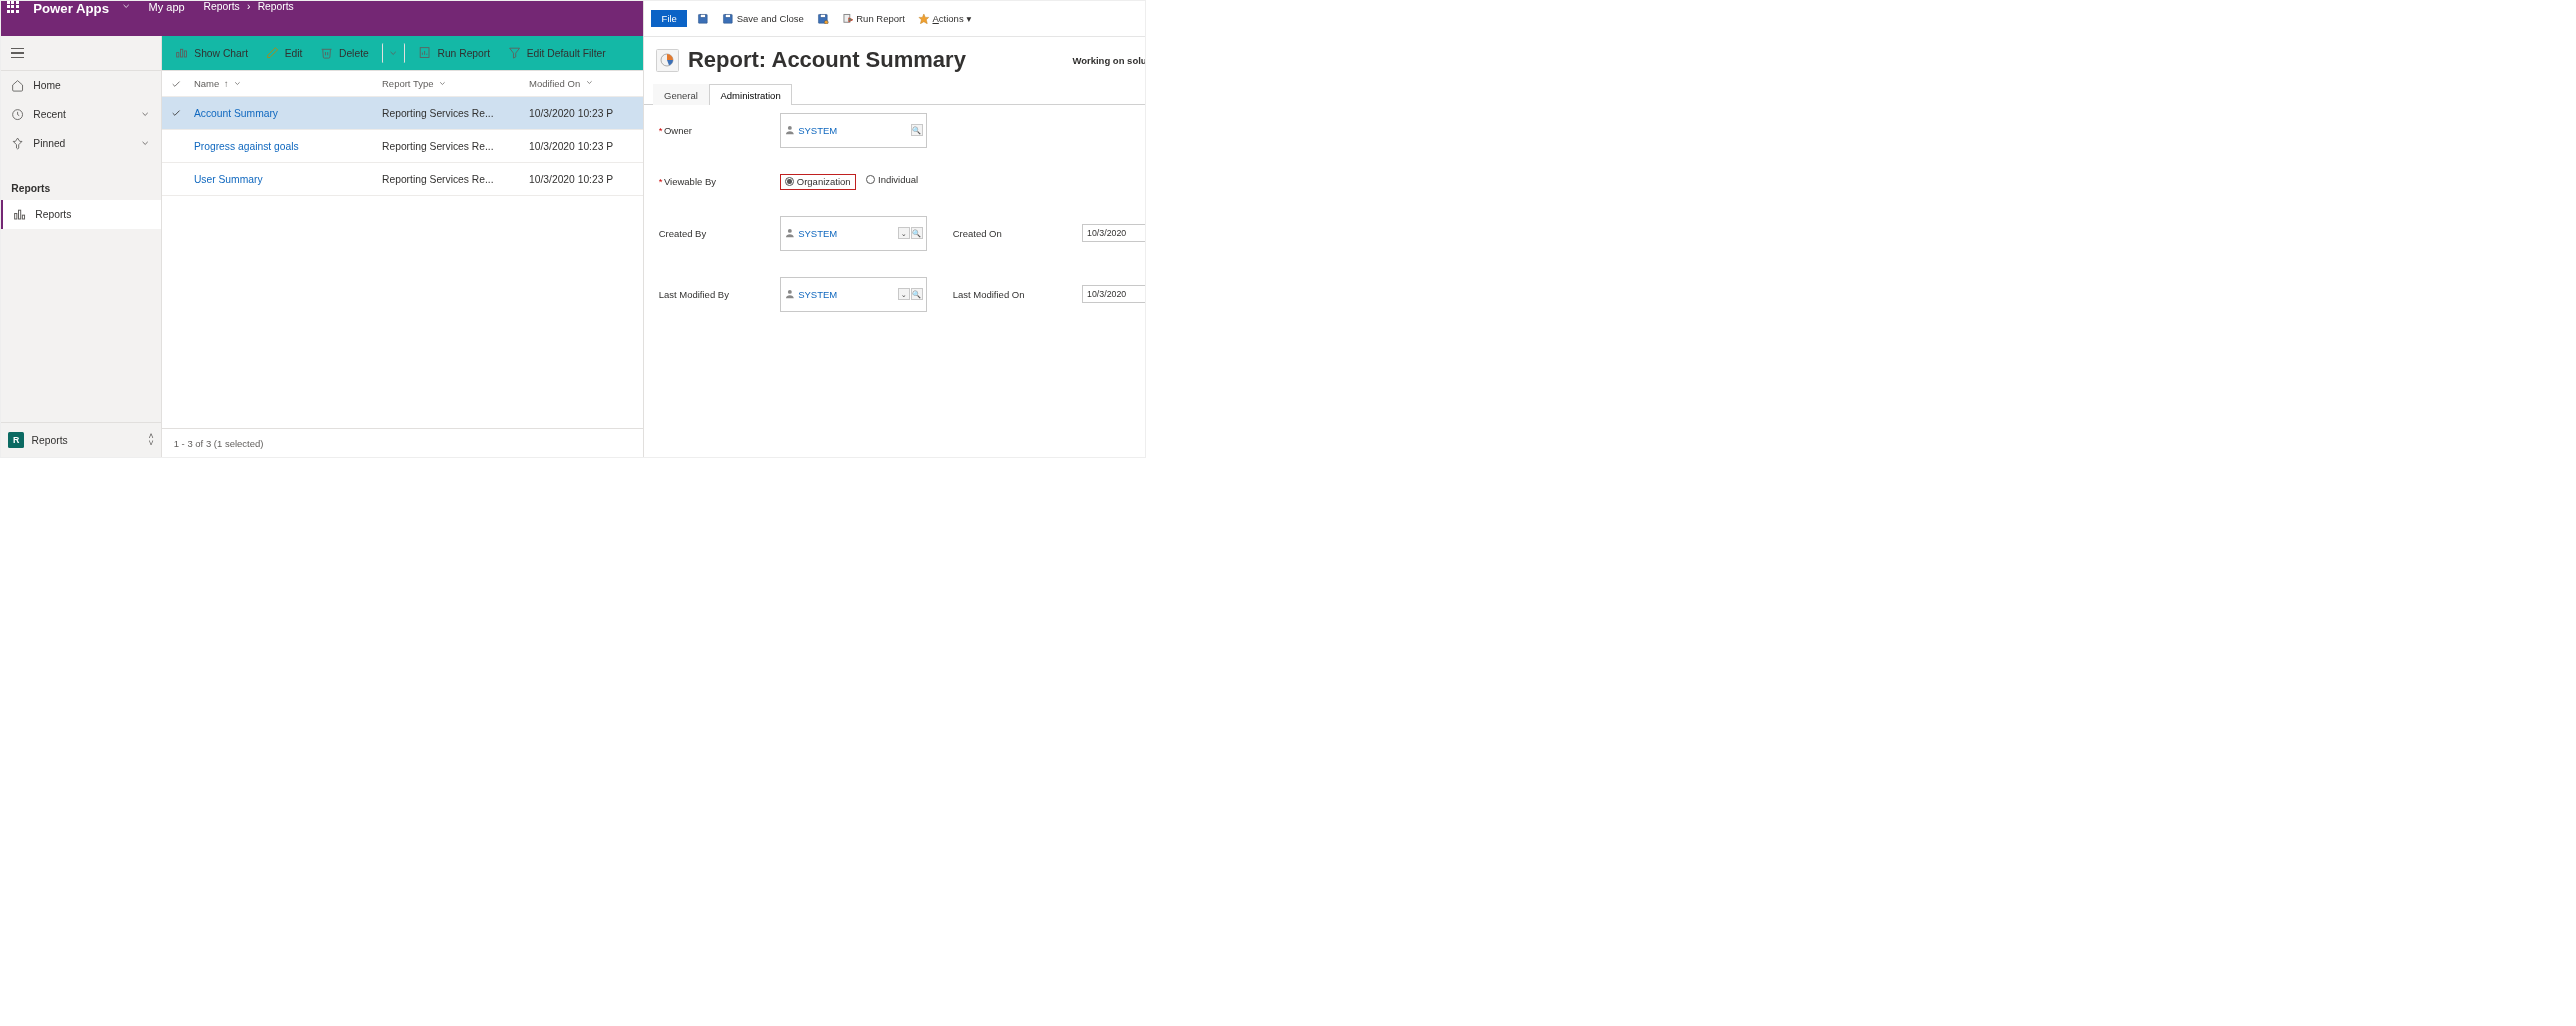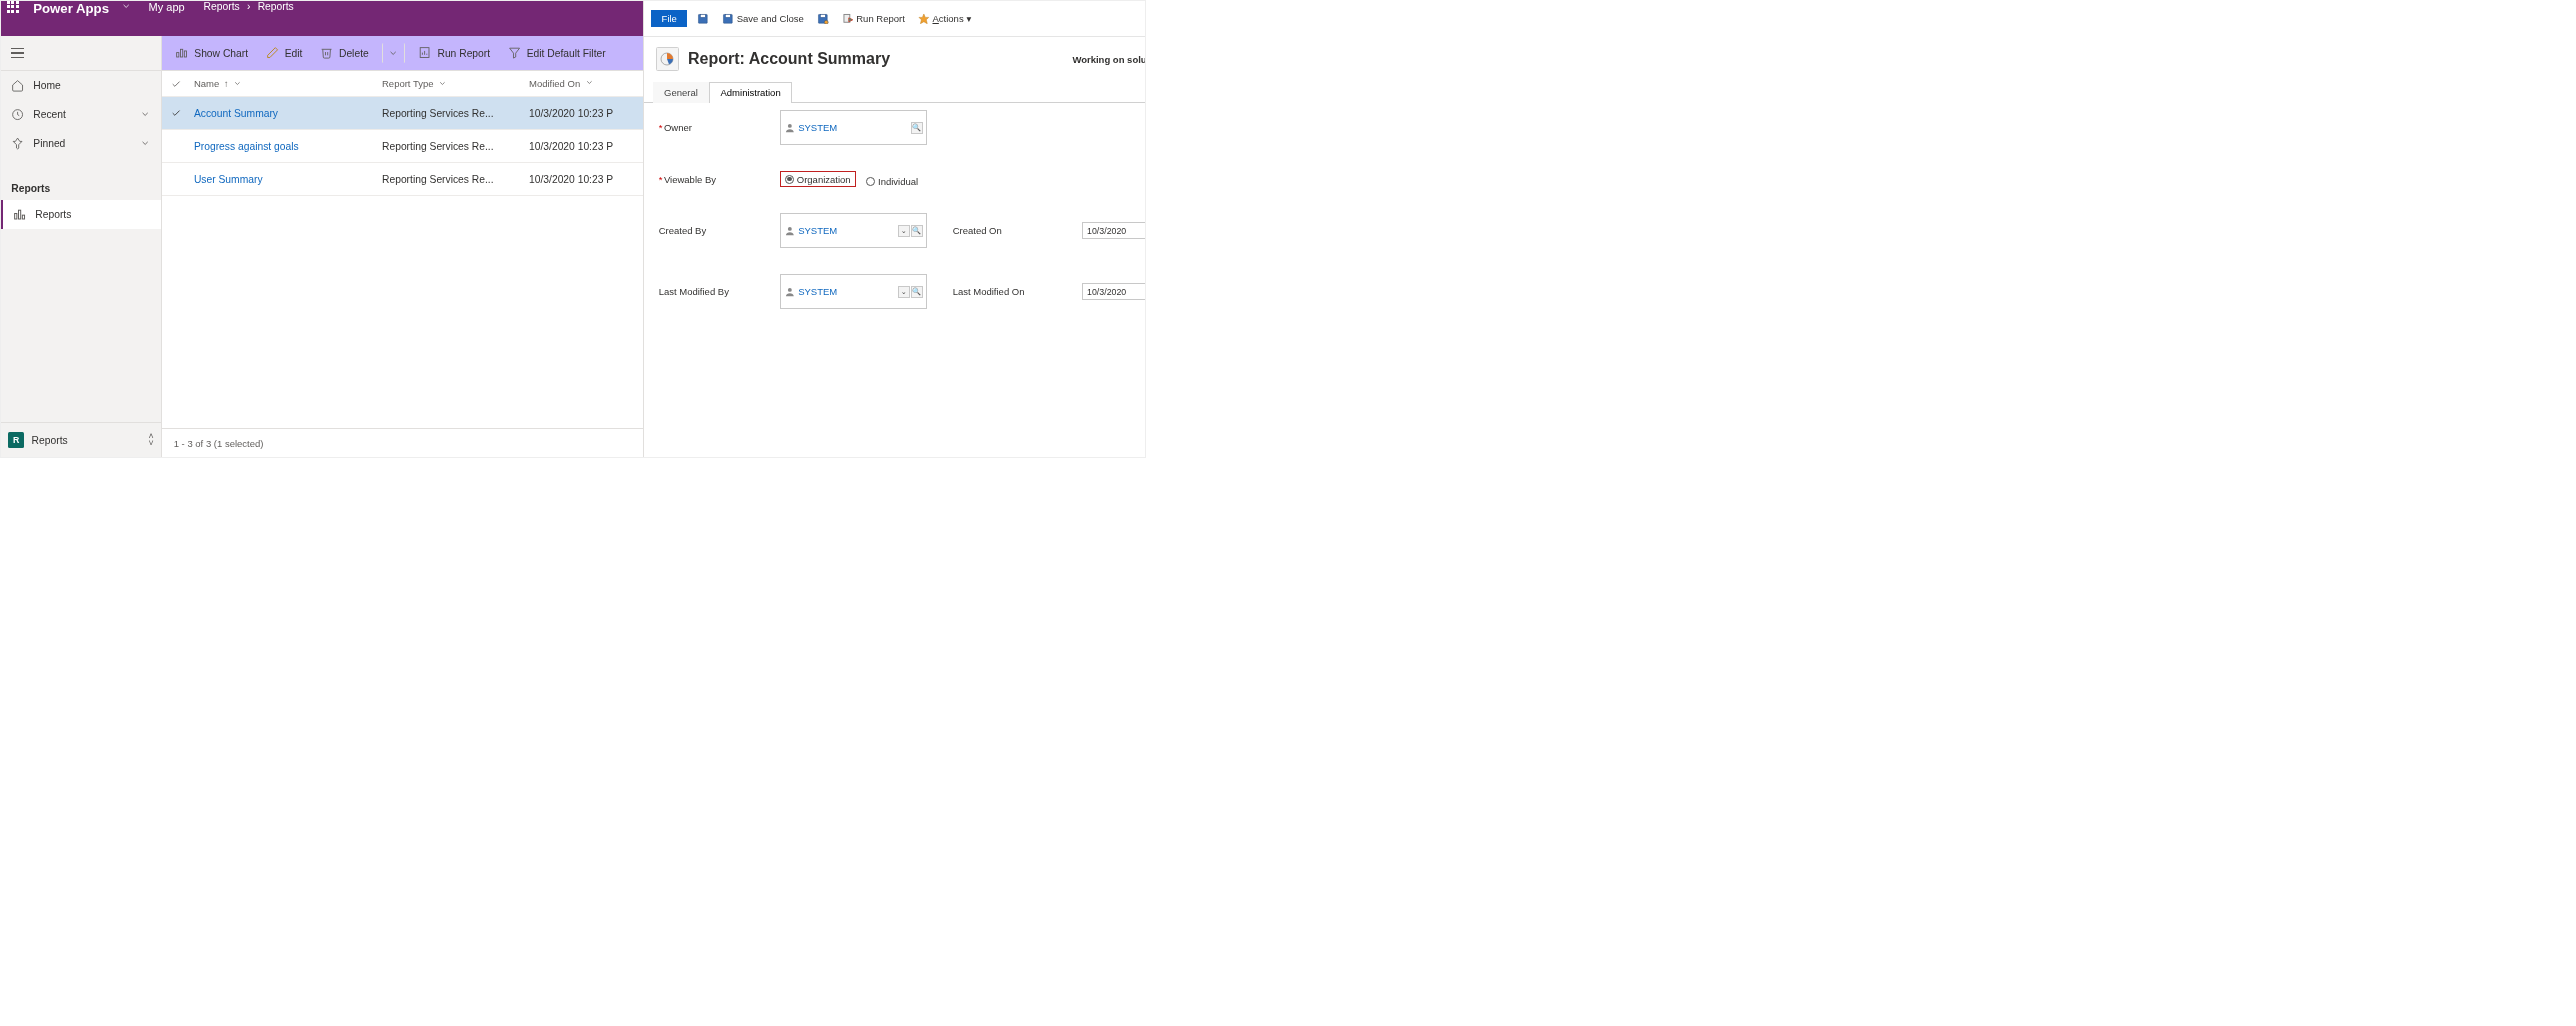--- a/index.html
+++ b/index.html
@@ -33,7 +33,7 @@
   .updown{ margin-left:auto; color:#605e5c; font-size:8.8px; line-height:7.3px;}
 
   .main { flex:1; display:flex; flex-direction:column; min-width:0;}
-  .cmdbar{ height:35px; border-bottom:0.7px solid #e1dfdd; display:flex; align-items:center; padding:0 5.9px; gap:2.9px; background:#c4b5fd;}
+  .cmdbar{ height:35px; border-bottom:0.7px solid #e1dfdd; display:flex; align-items:center; padding:0 5.9px; gap:2.9px; background:#14b8a6;}
   .cmd{ display:flex; align-items:center; gap:5.9px; padding:4.4px 7.3px; cursor:pointer; border-radius:1.5px;}
   .cmd .icon{ color:#605e5c;}
   .cmd.divider{ width:23.5px; justify-content:center; border-left:0.7px solid #e1dfdd; border-right:0.7px solid #e1dfdd; margin:0 2.9px; padding:4.4px 0;}

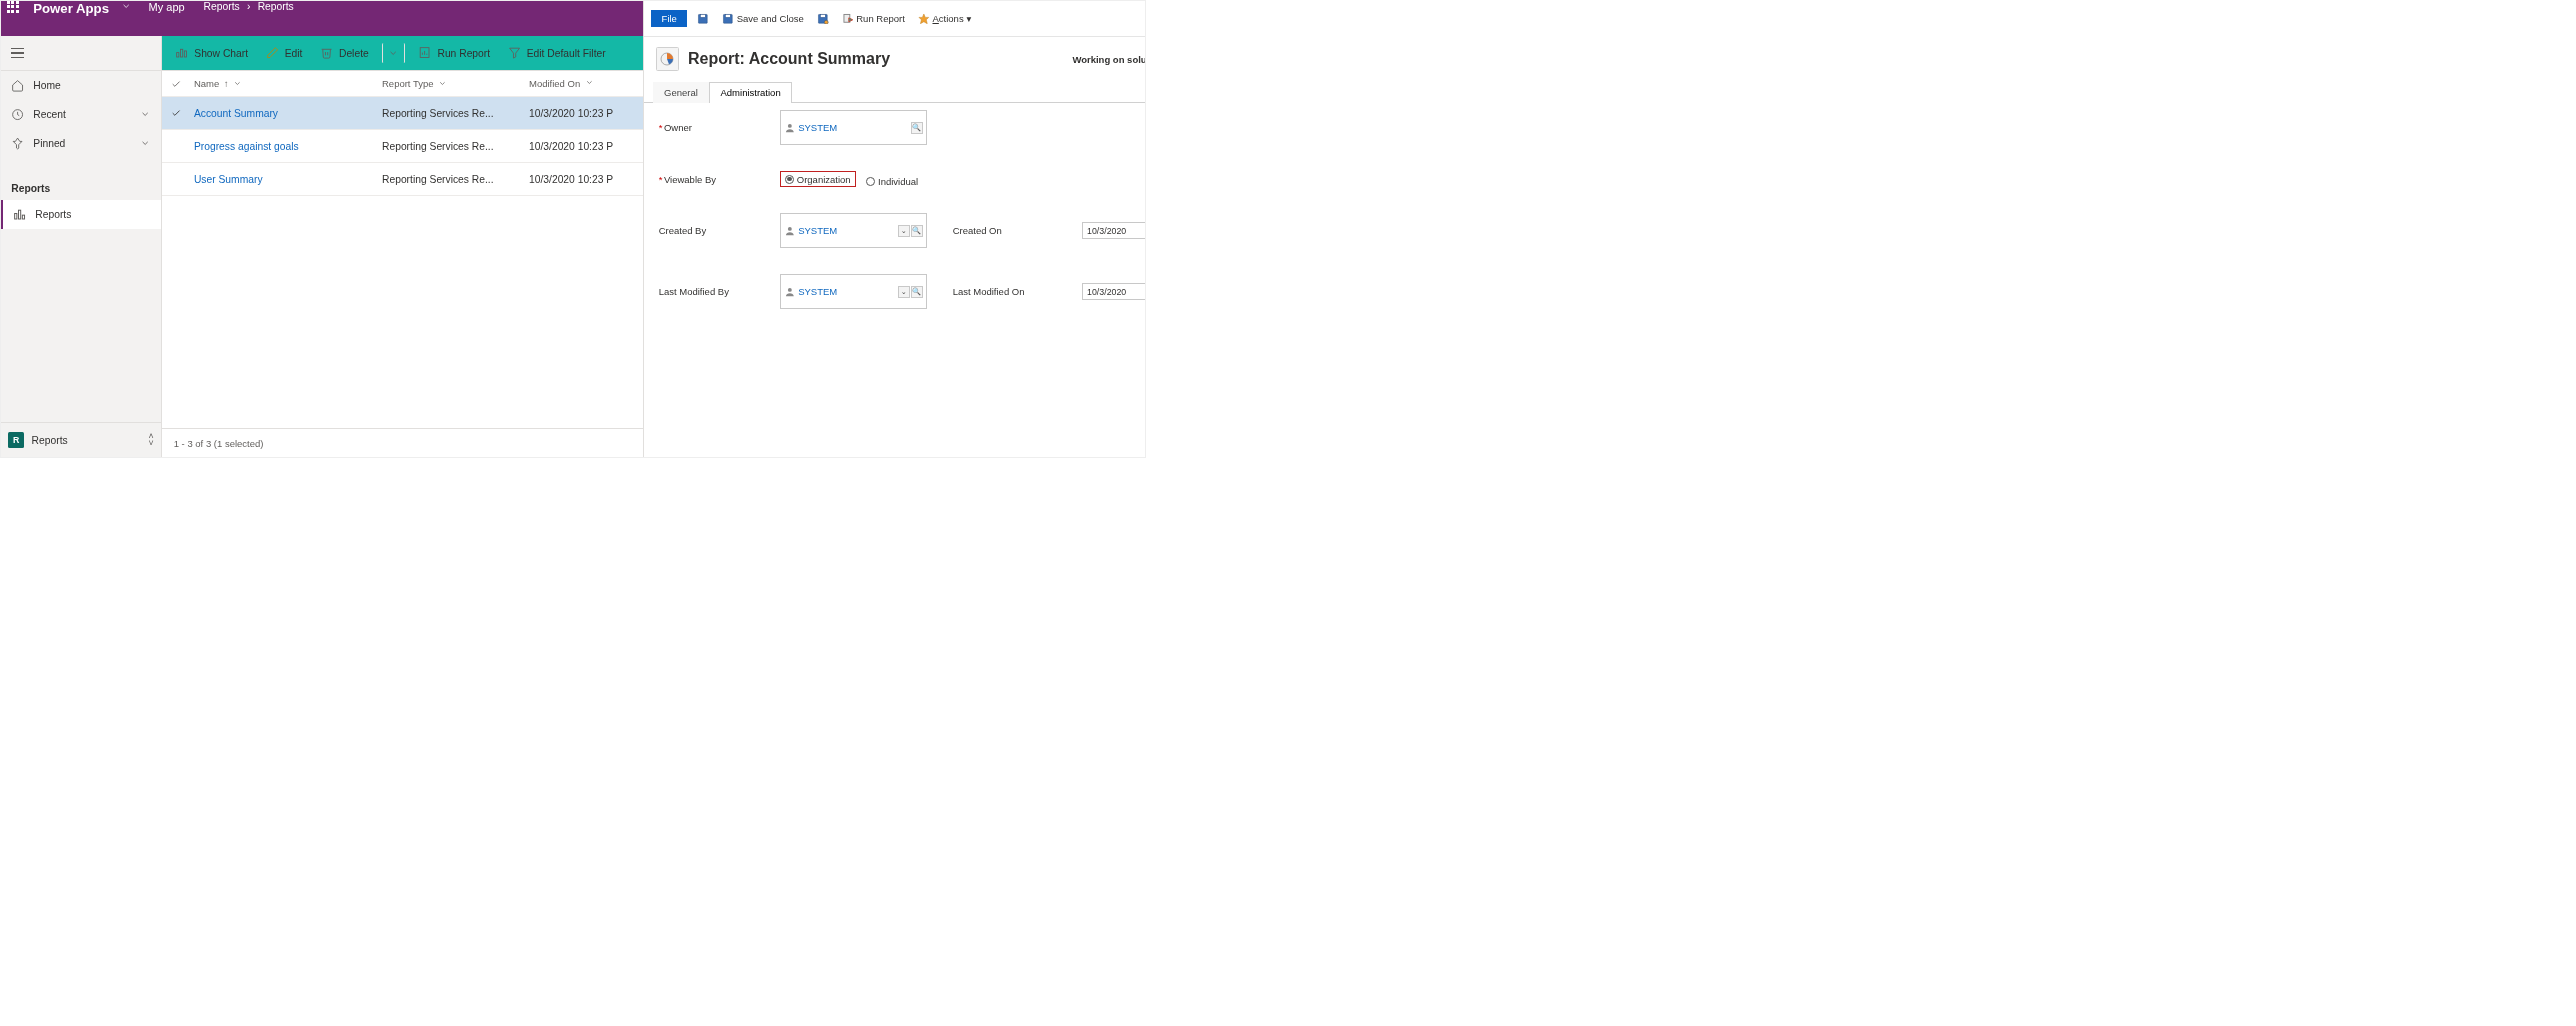--- a/index.html
+++ b/index.html
@@ -61,7 +61,7 @@
   .crm-help{ margin-left:auto; color:#0b63c6; display:flex; align-items:center; gap:1.5px;}
   .crm-header{ display:flex; align-items:center; padding:10.3px 11.7px; gap:8.8px;}
   .crm-icon{ width:23.5px; height:23.5px; border:0.7px solid #d0d0d0; background:#f5f5f5; display:flex; align-items:center; justify-content:center; border-radius:1.5px;}
-  .crm-title{ font-size:16px; font-weight:600;}
+  .crm-title{ font-size:22px; font-weight:600;}
   .crm-solution{ margin-left:auto; font-size:9.5px; font-weight:600;}
   .crm-tabs{ display:flex; border-bottom:0.7px solid #d0d0d0; padding:0 8.8px; gap:0;}
   .crm-tab{ padding:4.4px 10.3px; font-size:9.5px; border:0.7px solid transparent; border-bottom:none; cursor:pointer; background:#f7f7f7; color:#444; position:relative; top:0.7px;}

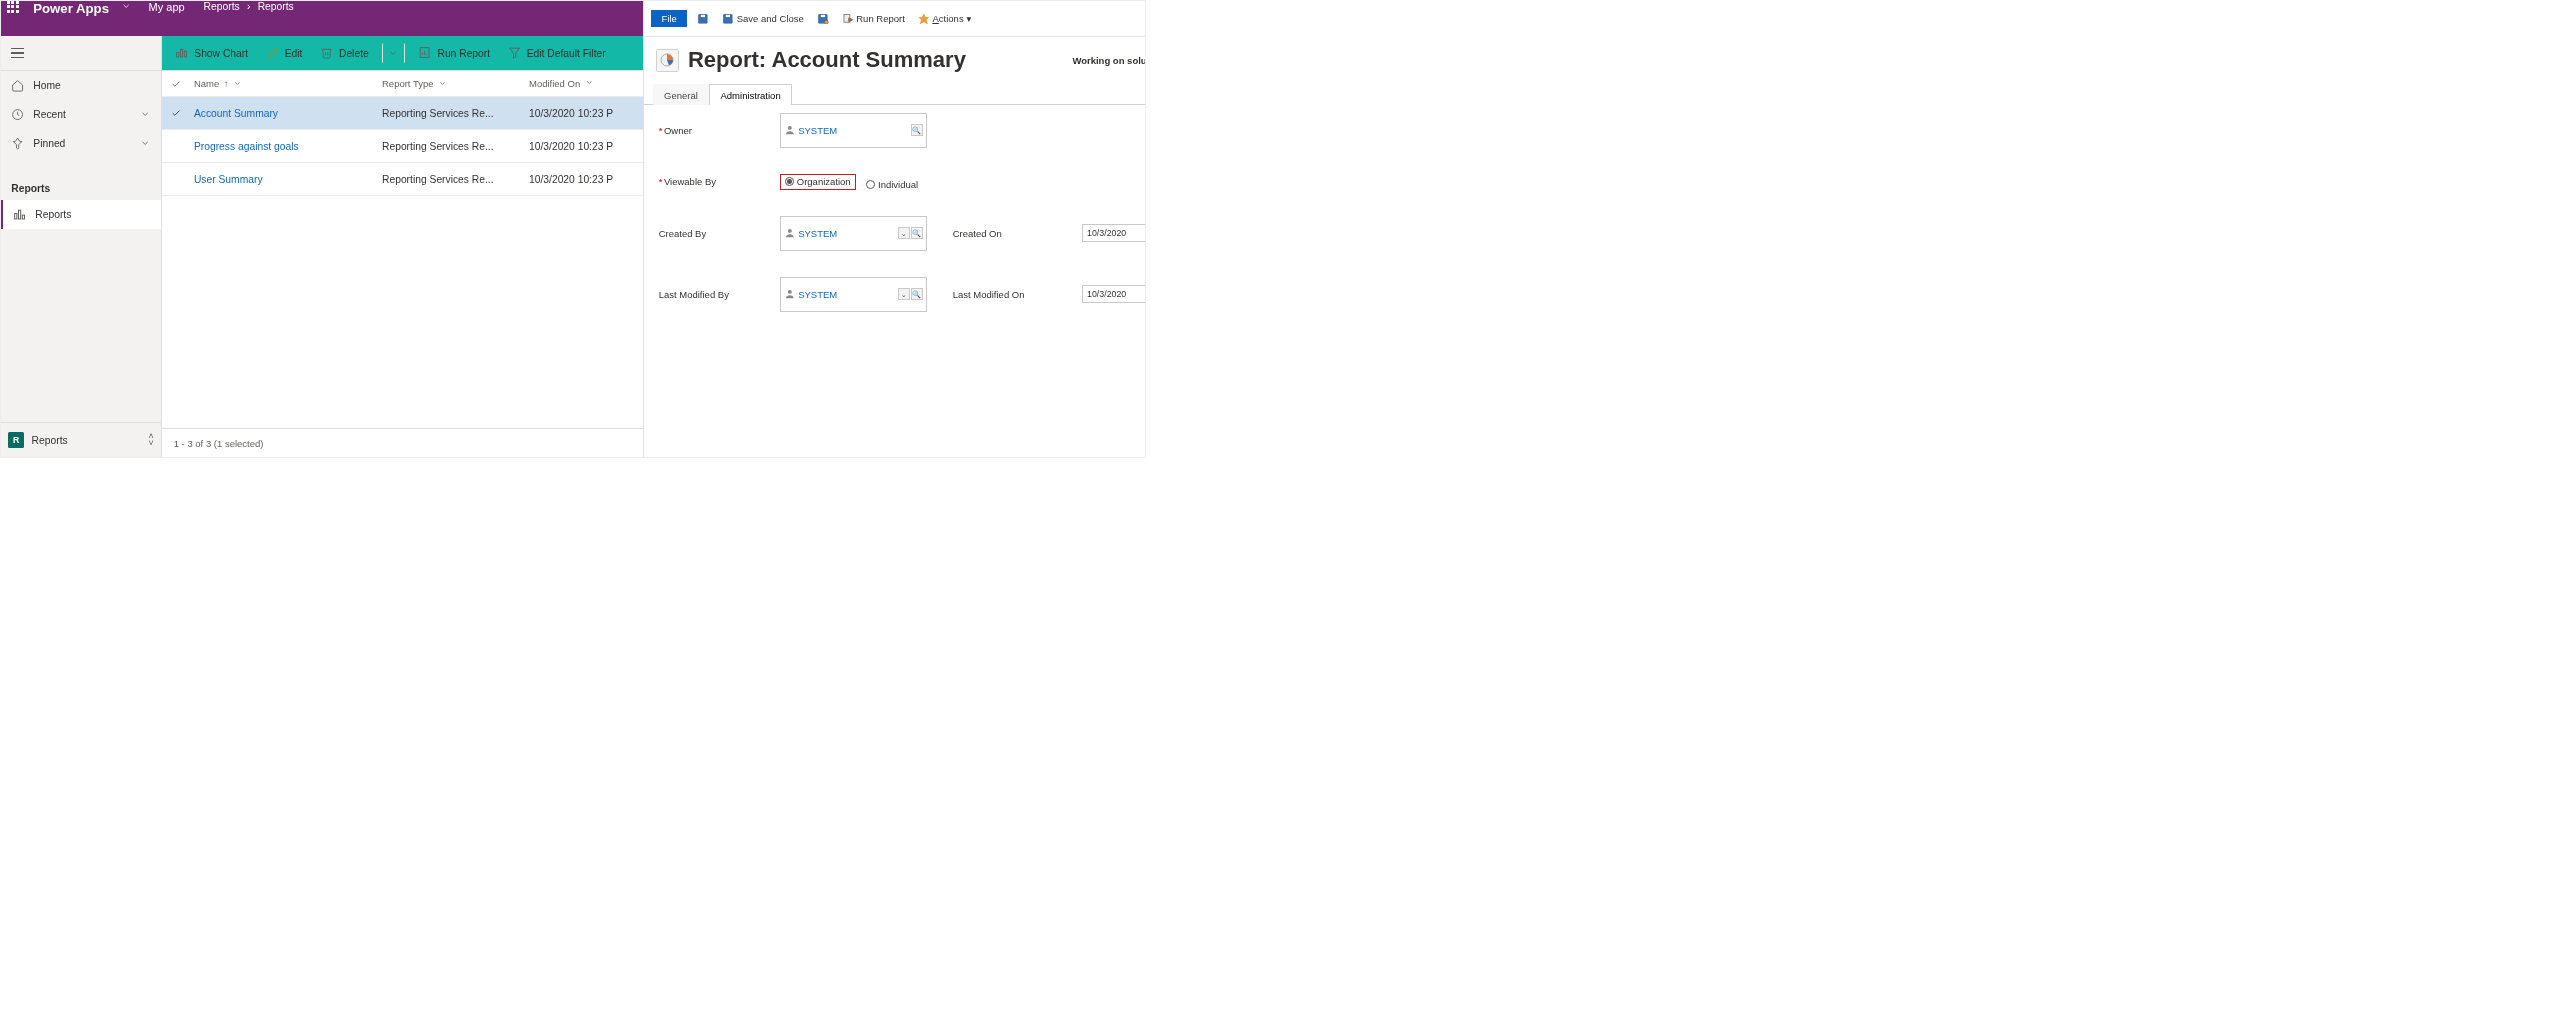--- a/index.html
+++ b/index.html
@@ -72,7 +72,7 @@
   .lookup .val{ color:#1068bf; flex:1; white-space:nowrap; overflow:hidden;}
   .lookup .lk-icons{ margin-left:auto; display:flex; gap:1.5px;}
   .lk-btn{ width:11.7px; height:11.7px; border:0.7px solid #c8c8c8; background:#f3f3f3; display:flex; align-items:center; justify-content:center; font-size:7.3px;}
-  .radio-group{ display:flex; align-items:flex-end; gap:10.3px;}
+  .radio-group{ display:flex; align-items:flex-start; gap:10.3px;}
   .radio{ display:flex; align-items:center; gap:2.9px;}
   .radio .dot{ width:8.8px; height:8.8px; border:0.7px solid #555; border-radius:50%; display:flex; align-items:center; justify-content:center;}
   .radio .dot.sel::after{ content:""; width:4.4px; height:4.4px; background:#555; border-radius:50%;}

